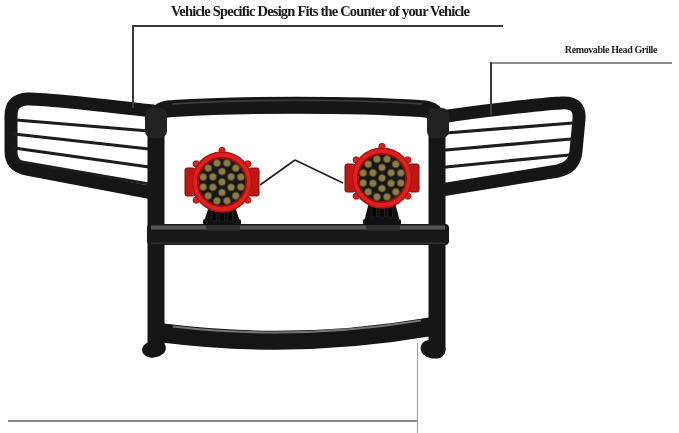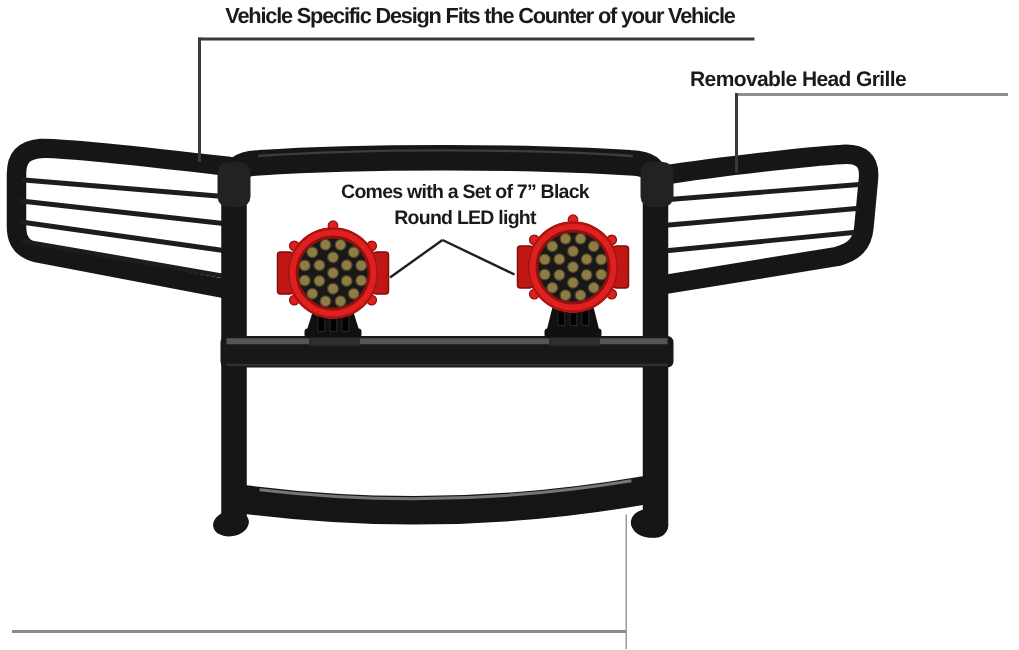--- a/index.html
+++ b/index.html
@@ -6,7 +6,7 @@
   .canvas {
     position:relative; width:679px; height:433px;
     background:var(--background,#fff);
-    font-family:Liberation Sans, sans-serif;
+    font-family:Liberation Serif, serif;
     color:var(--text,#1a1a1a);
     overflow:hidden;
   }

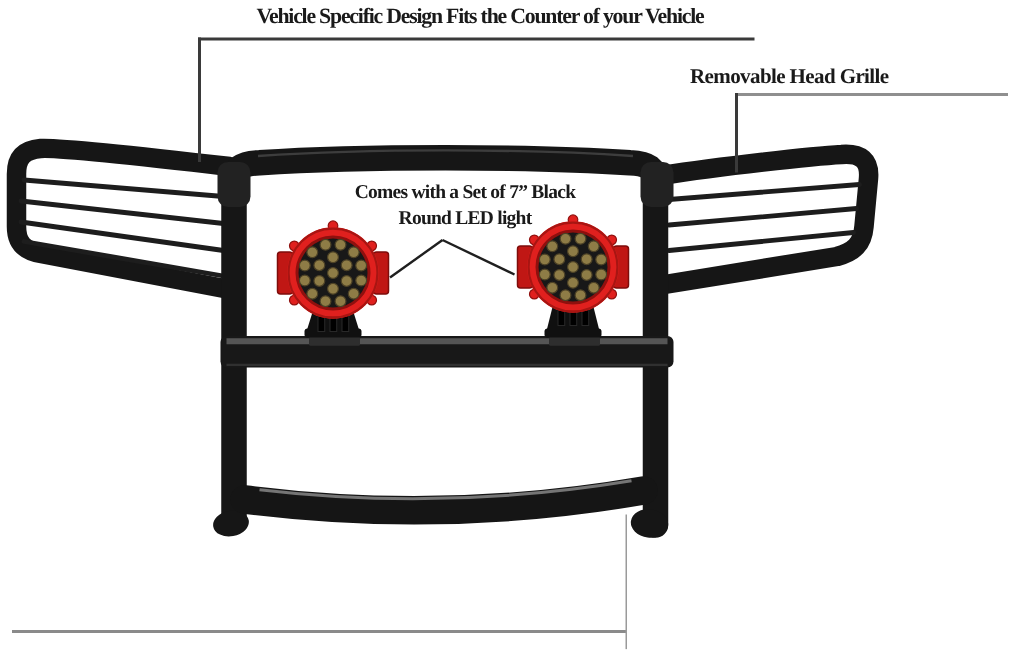--- a/index.html
+++ b/index.html
@@ -35,7 +35,7 @@
   
   .ann { position:absolute; font-weight:bold; }
   .ann-top    { left:110px; top:3px;  width:420px; text-align:center; font-size:14.5px; letter-spacing:-0.8px; }
-  .ann-right  { left:460px; top:44px; width:184px; text-align:left; font-size:14px;  letter-spacing:-0.4px; }
+  .ann-right  { left:473px; top:44px; width:184px; text-align:right; font-size:10px;  letter-spacing:-0.4px; }
   .ann-center { left:200px; top:119px;width:220px; text-align:center; font-size:13px;  letter-spacing:-0.5px; line-height:17px; }
   .ann-bottom { left:12px;  top:399px; font-size:12px; letter-spacing:-0.5px; white-space:nowrap; }
 

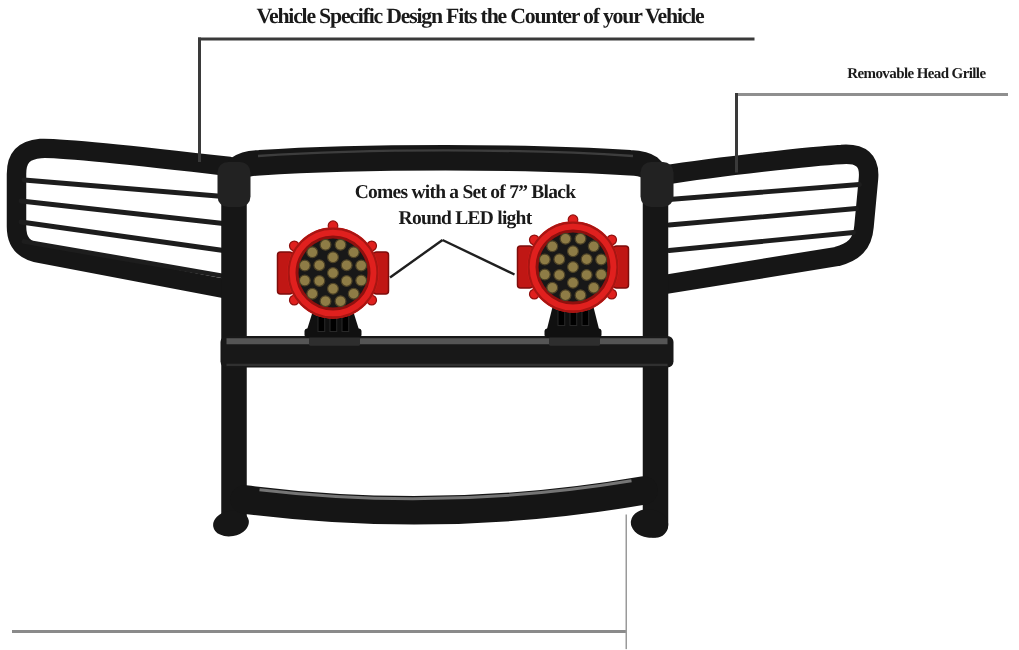--- a/index.html
+++ b/index.html
@@ -184,10 +184,6 @@
   <div class="rule rule-right-underline"></div>
   <div class="rule rule-right-vertical"></div>
 
-  <div class="ann ann-center">
-    <div>Comes with a Set of 7” Black</div>
-    <div>Round LED light</div>
-  </div>
 
   <div class="rule rule-bottom-underline"></div>
   <div class="rule rule-bottom-vertical"></div>

